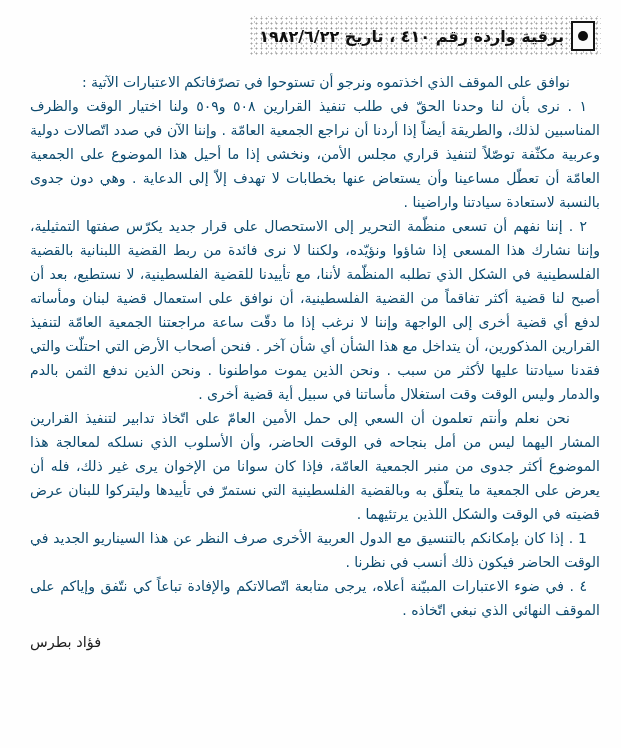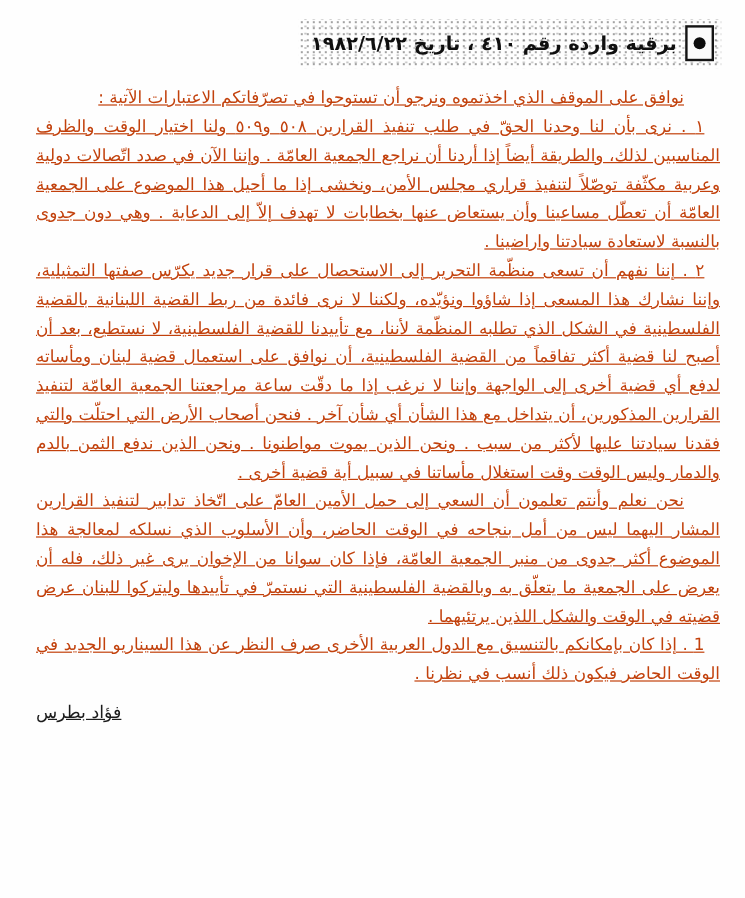--- a/index.html
+++ b/index.html
@@ -67,8 +67,7 @@
     line-height: 24px;
     text-align: justify;
     text-justify: inter-word;
-    color: #c2410c;
-    text-decoration: underline;
+    color: #0c4a6e;
   }
   .indent-sm { text-indent: 13px; }
   .indent-lg { text-indent: 30px; }

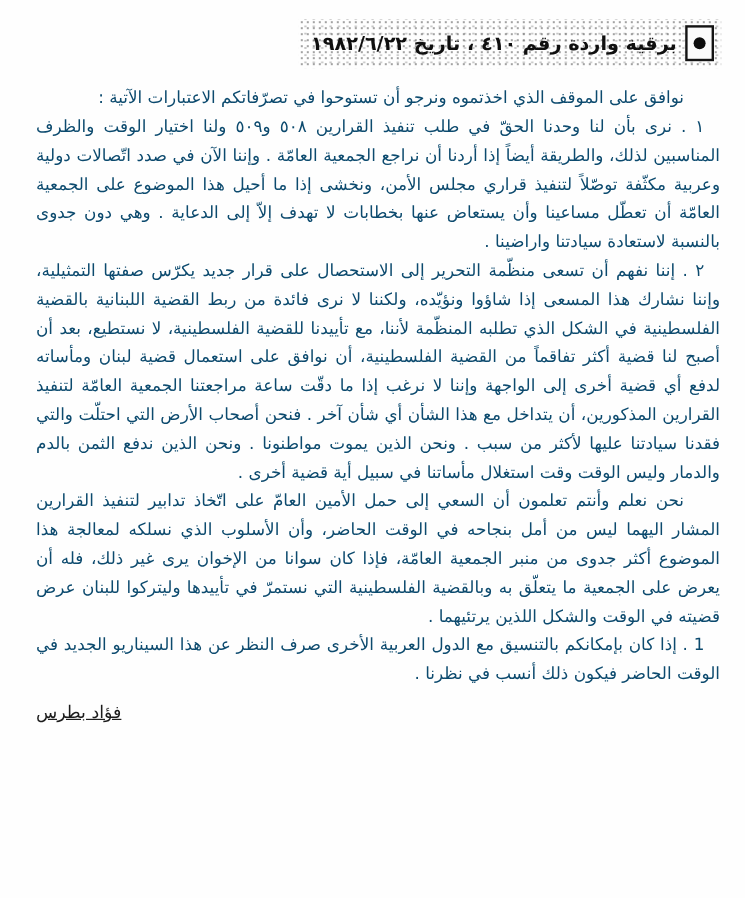--- a/index.html
+++ b/index.html
@@ -100,6 +100,7 @@
     <p class="indent-sm">٢ . إننا نفهم أن تسعى منظّمة التحرير إلى الاستحصال على قرار جديد يكرّس صفتها التمثيلية، وإننا نشارك هذا المسعى إذا شاؤوا ونؤيّده، ولكننا لا نرى فائدة من ربط القضية اللبنانية بالقضية الفلسطينية في الشكل الذي تطلبه المنظّمة لأننا، مع تأييدنا للقضية الفلسطينية، لا نستطيع، بعد أن أصبح لنا قضية أكثر تفاقماً من القضية الفلسطينية، أن نوافق على استعمال قضية لبنان ومأساته لدفع أي قضية أخرى إلى الواجهة وإننا لا نرغب إذا ما دقّت ساعة مراجعتنا الجمعية العامّة لتنفيذ القرارين المذكورين، أن يتداخل مع هذا الشأن أي شأن آخر . فنحن أصحاب الأرض التي احتلّت والتي فقدنا سيادتنا عليها لأكثر من سبب . ونحن الذين يموت مواطنونا . ونحن الذين ندفع الثمن بالدم والدمار وليس الوقت وقت استغلال مأساتنا في سبيل أية قضية أخرى .</p>
     <p class="indent-lg">نحن نعلم وأنتم تعلمون أن السعي إلى حمل الأمين العامّ على اتّخاذ تدابير لتنفيذ القرارين المشار اليهما ليس من أمل بنجاحه في الوقت الحاضر، وأن الأسلوب الذي نسلكه لمعالجة هذا الموضوع أكثر جدوى من منبر الجمعية العامّة، فإذا كان سوانا من الإخوان يرى غير ذلك، فله أن يعرض على الجمعية ما يتعلّق به وبالقضية الفلسطينية التي نستمرّ في تأييدها وليتركوا للبنان عرض قضيته في الوقت والشكل اللذين يرتئيهما .</p>
     <p class="indent-sm">1 . إذا كان بإمكانكم بالتنسيق مع الدول العربية الأخرى صرف النظر عن هذا السيناريو الجديد في الوقت الحاضر فيكون ذلك أنسب في نظرنا .</p>
+    <p class="indent-sm">٤ . في ضوء الاعتبارات المبيّنة أعلاه، يرجى متابعة اتّصالاتكم والإفادة تباعاً كي نتّفق وإياكم على الموقف النهائي الذي نبغي اتّخاذه .</p>
   </div>
 
   <div class="signature">فؤاد بطرس</div>

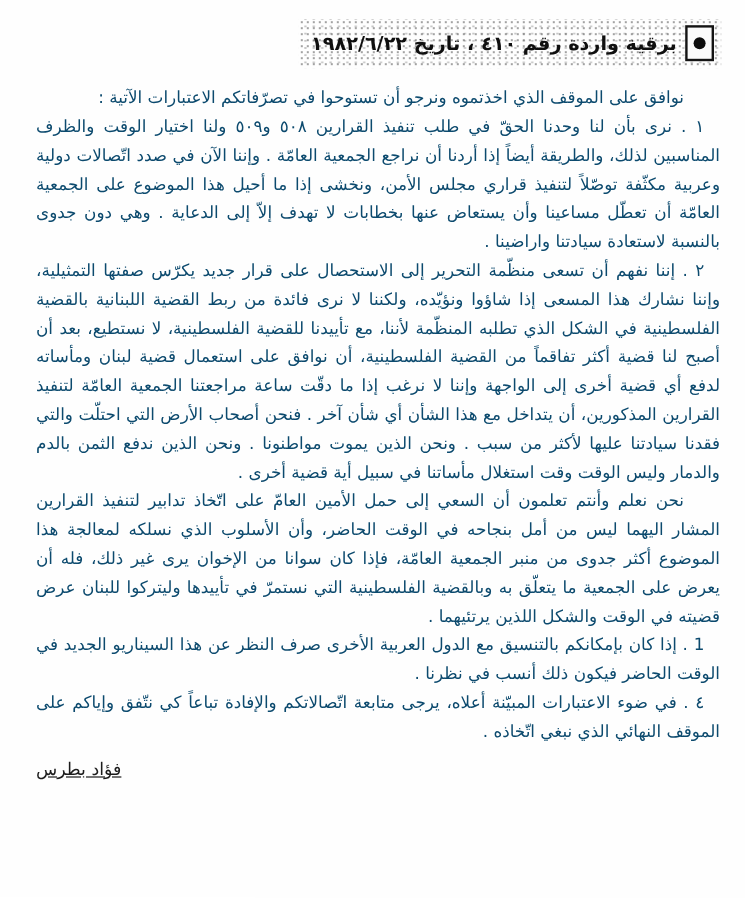--- a/index.html
+++ b/index.html
@@ -77,7 +77,6 @@
     text-align: left;
     font-size: 14.5px;
     color: #1c1c1c;
-    text-decoration: underline;
   }
 </style>
 </head>

